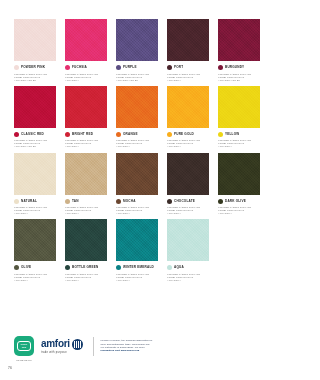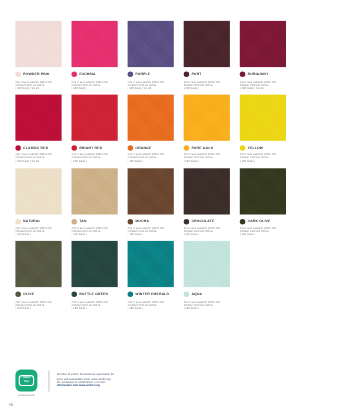--- a/index.html
+++ b/index.html
@@ -376,6 +376,15 @@
       <div class="oeko-sub">STANDARD 100</div>
     </div>
 
+    <div class="amfori-wrap">
+      <div class="amfori-row">
+        <div class="amfori-word">amfori</div>
+        <div class="amfori-mark">
+            <span></span>
+          </div>
+      </div>
+      <div class="amfori-tag">trade with purpose</div>
+    </div>
 
     <div class="divider"></div>
 

